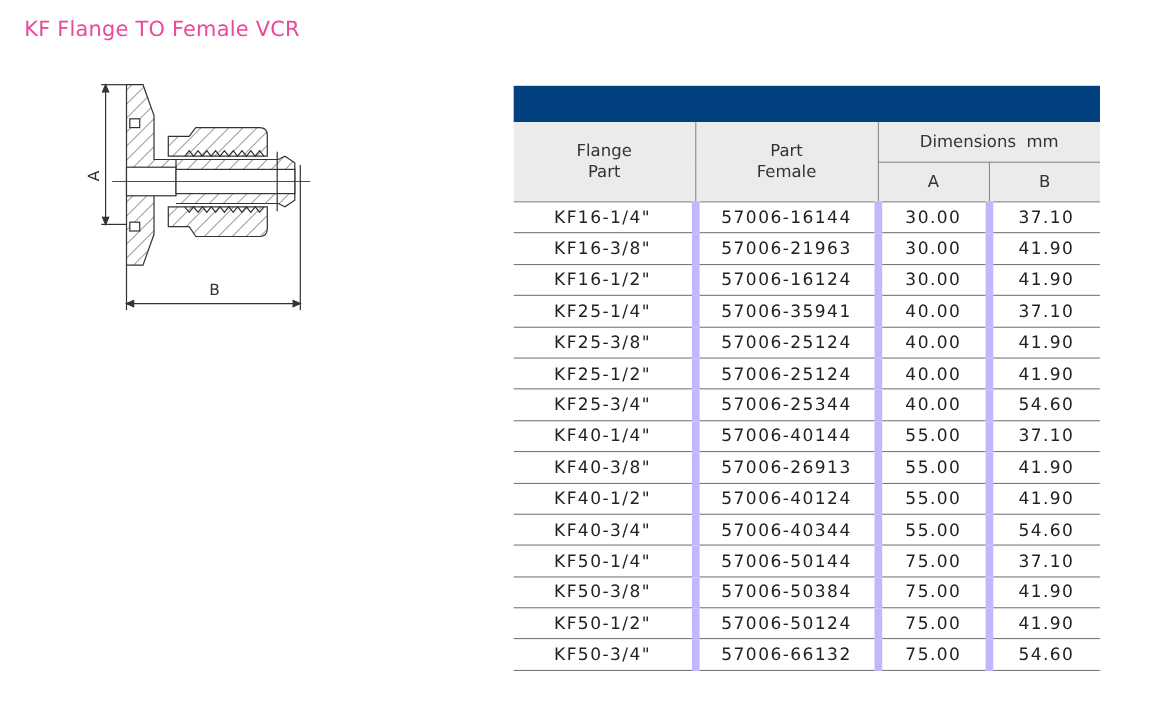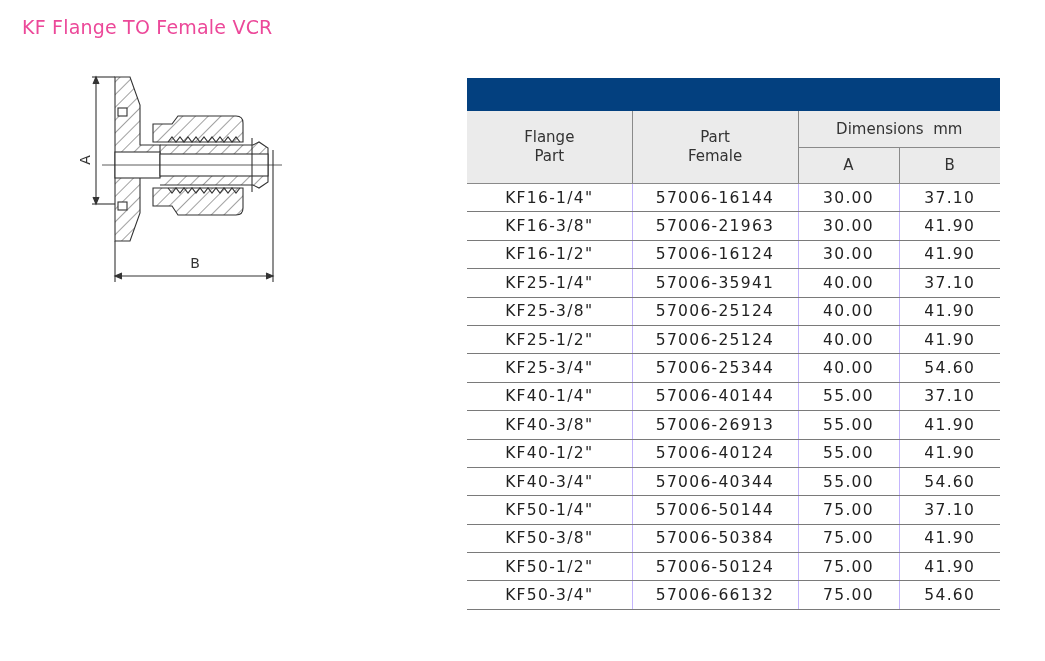--- a/index.html
+++ b/index.html
@@ -17,7 +17,7 @@
   .spec-table th.sub { height: 33px; }
   .spec-table td.cell { font-size: 15.5px; color: #222; text-align: center; height: 27.4px;
                         padding: 0; letter-spacing: 1.3px; border-bottom: 1px solid #7a7a7a;
-                        border-left: 1px solid #c4b5fd; }
+                        border-left: 7px solid #c4b5fd; }
   .spec-table tr td.cell:first-child, .spec-table tr th:first-child { border-left: none; }
   .spec-table tr th:last-child, .spec-table tr td.cell:last-child { border-right: none; }
 </style>

